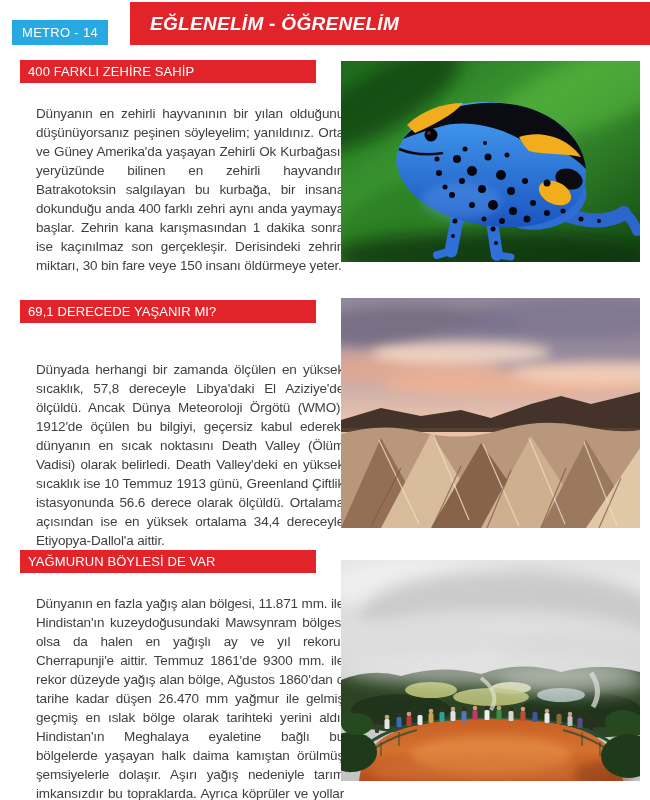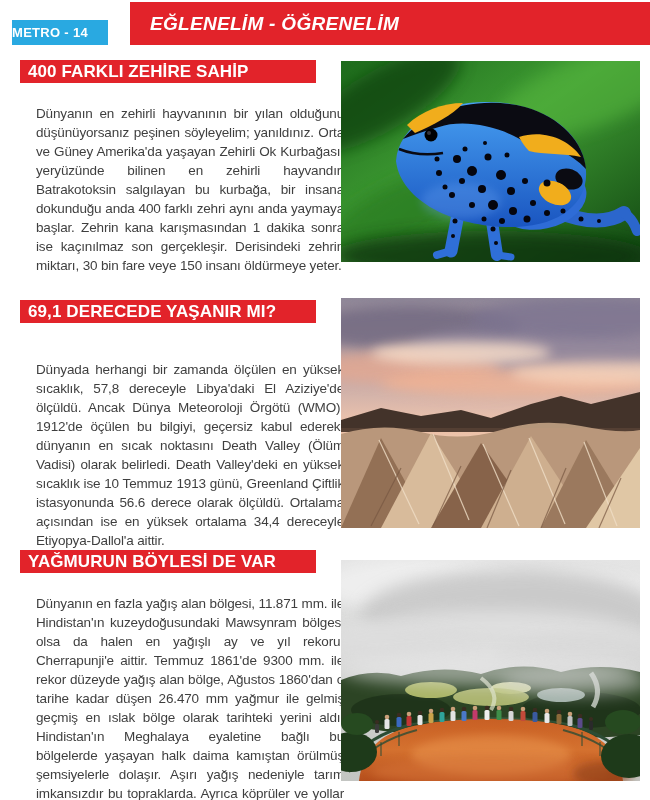--- a/index.html
+++ b/index.html
@@ -10,8 +10,8 @@
   .masthead-title{display:block;line-height:43px;padding-left:20px;color:#fff;
         font-size:19px;font-weight:bold;font-style:italic;letter-spacing:.3px;}
   .issue-box{position:absolute;left:12px;top:20px;width:96px;height:25px;background:#29a9e1;}
-  .issue-label{display:block;line-height:25px;color:#fff;
-        font-size:13px;font-weight:bold;letter-spacing:.3px;}
+  .issue-label{display:block;text-align:center;line-height:25px;color:#fff;
+        font-size:13px;font-weight:normal;letter-spacing:.3px;}
   
   .title-bar{position:absolute;left:20px;width:296px;height:23px;background:#e2232a;}
   .title-bar span{display:block;line-height:23px;padding-left:8px;color:#fff;

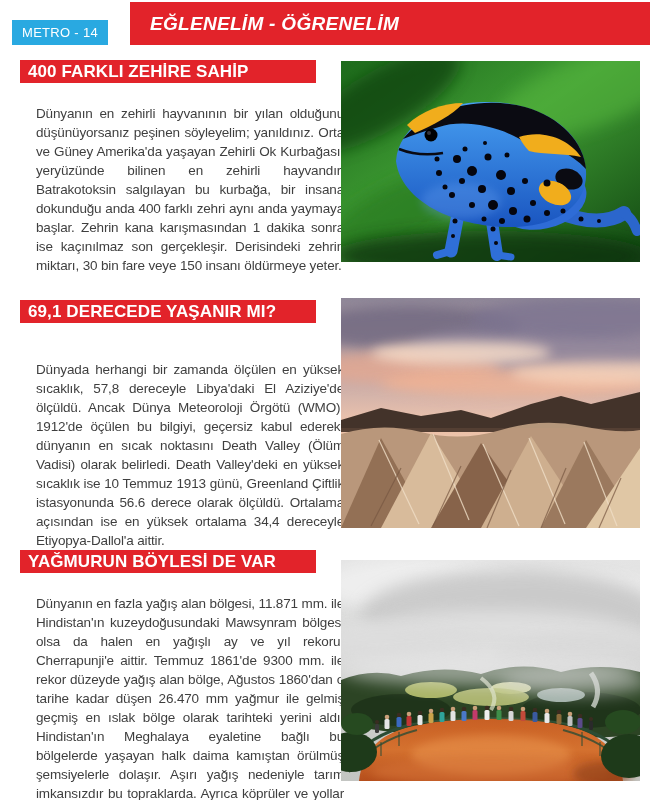--- a/index.html
+++ b/index.html
@@ -15,7 +15,7 @@
   
   .title-bar{position:absolute;left:20px;width:296px;height:23px;background:#e2232a;}
   .title-bar span{display:block;line-height:23px;padding-left:8px;color:#fff;
-        font-size:17px;font-weight:bold;letter-spacing:.1px;}
+        font-size:13px;font-weight:normal;letter-spacing:.1px;}
   .body-text{position:absolute;left:20px;width:308px;margin:16px;color:#3f3f3f;
         font-size:13.5px;line-height:19px;letter-spacing:-0.15px;text-align:justify;}
   .photo{position:absolute;left:341px;overflow:hidden;}

